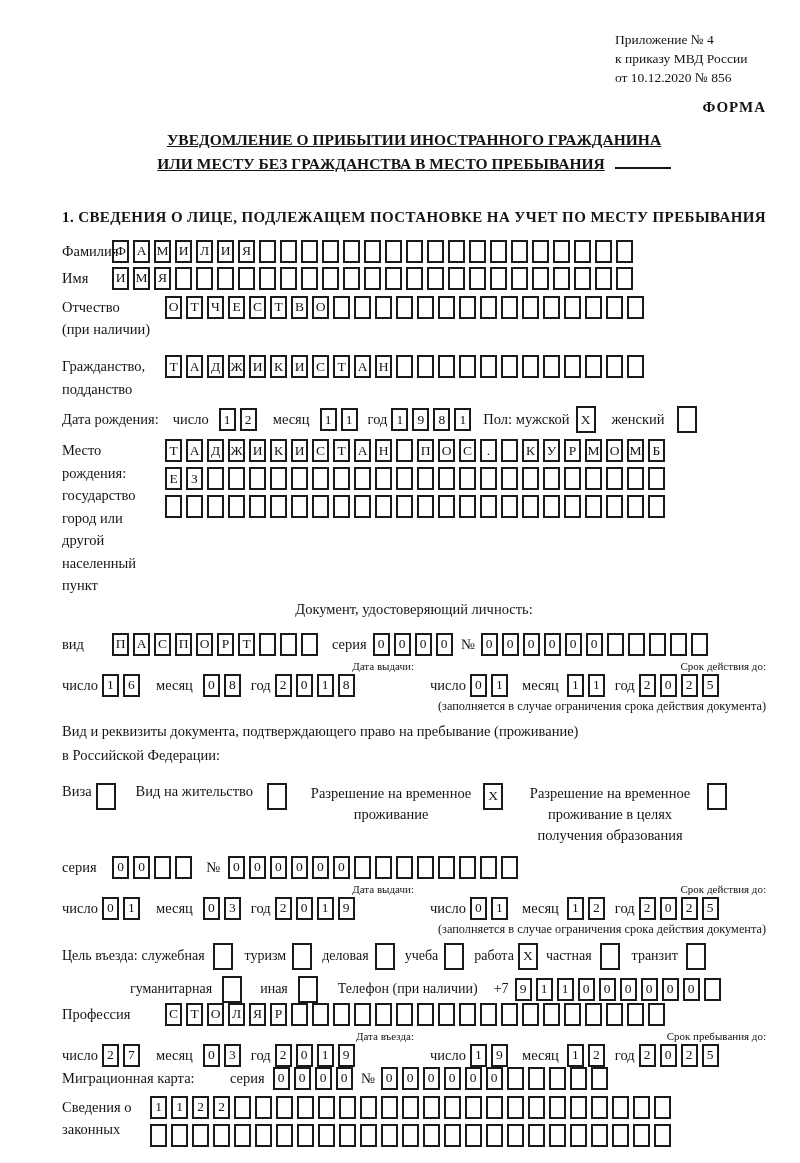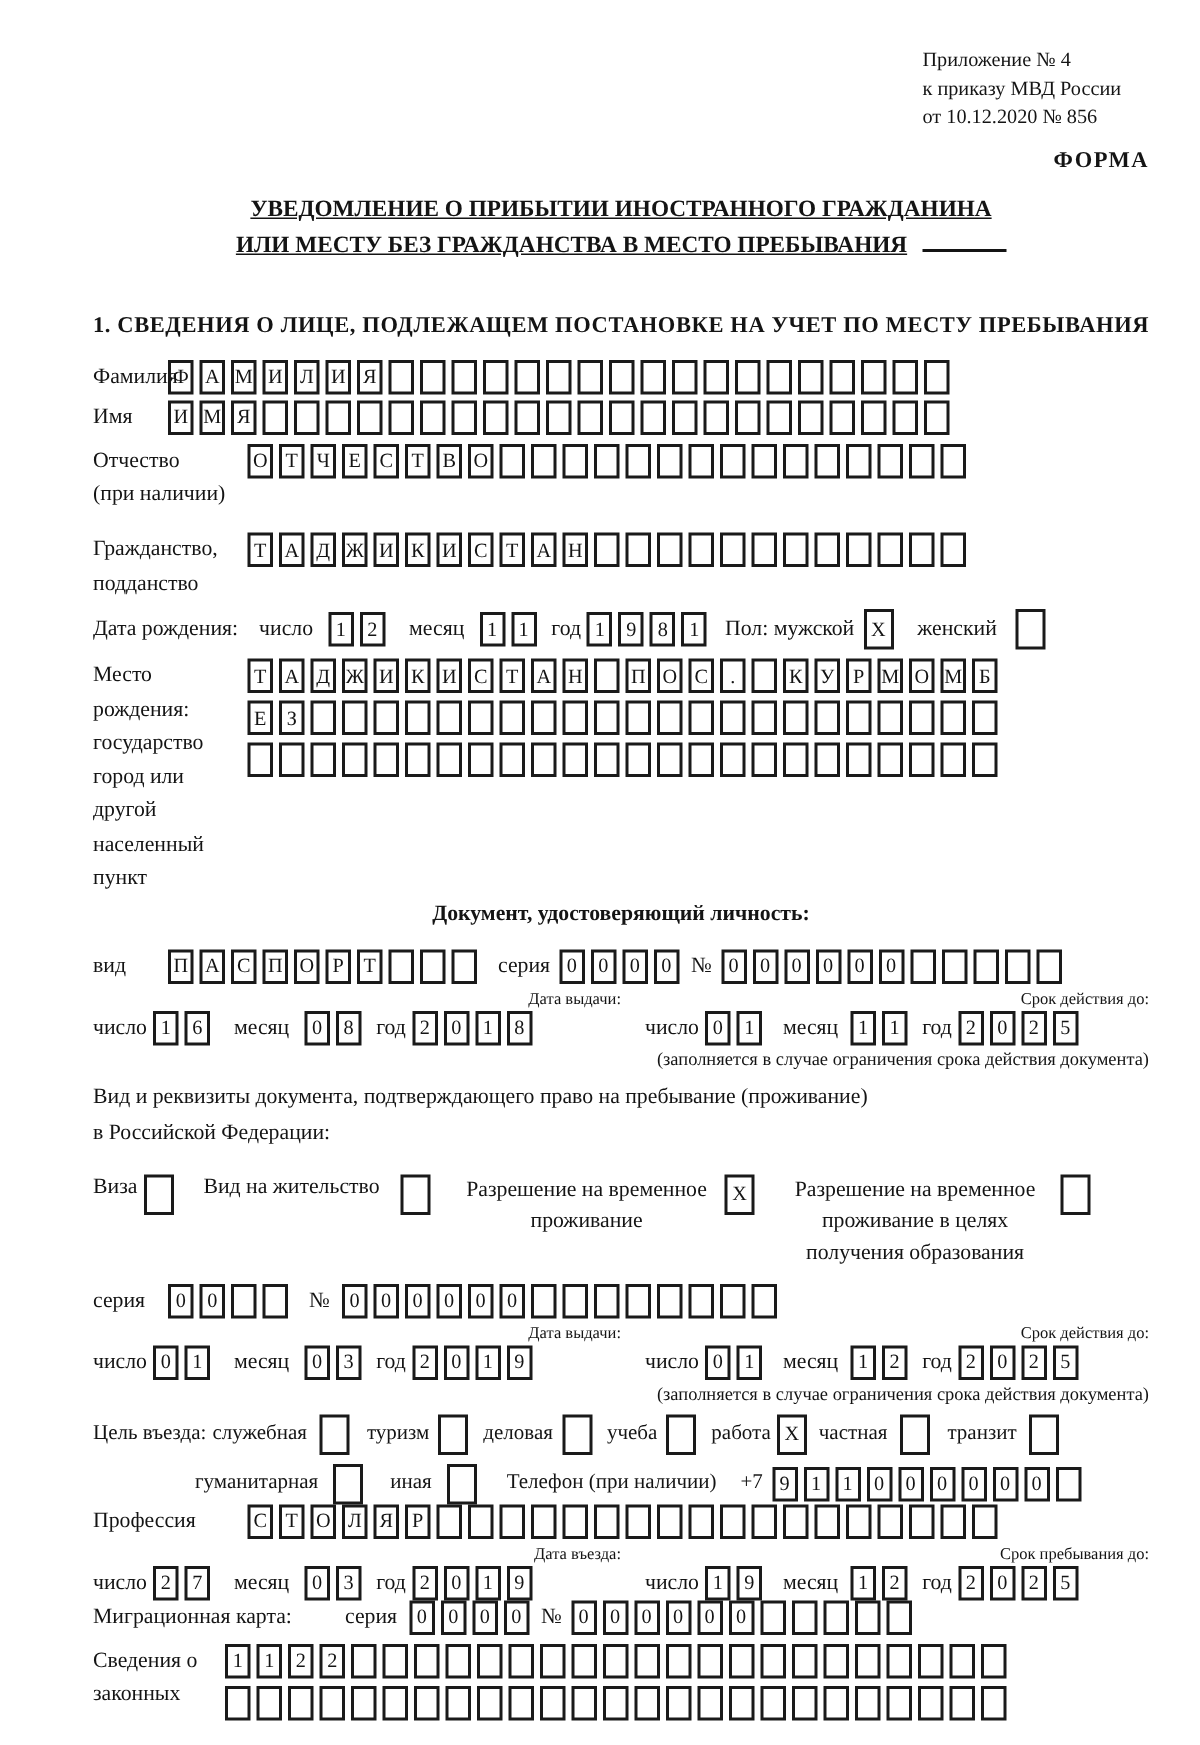--- a/index.html
+++ b/index.html
@@ -43,7 +43,7 @@
   .ml12{margin-left:12px}.ml14{margin-left:14px}.ml16{margin-left:16px}.ml30{margin-left:30px}
   .mt2{margin-top:15px}.mt6{margin-top:6px}.mt8{margin-top:0}.mt10{margin-top:10px}.mt14{margin-top:14px}
 
-  .center-bold { text-align: center; font-weight: bold; margin-top: 4px; font-size: 14.5px; }
+  .center-bold { text-align: center; font-weight: normal; margin-top: 4px; font-size: 14.5px; }
   .dates { display: flex; margin-top: 4px; }
   .dcol { width: 50%; }
   .dhead { text-align: right; font-size: 11px; margin-bottom: 2px; }

